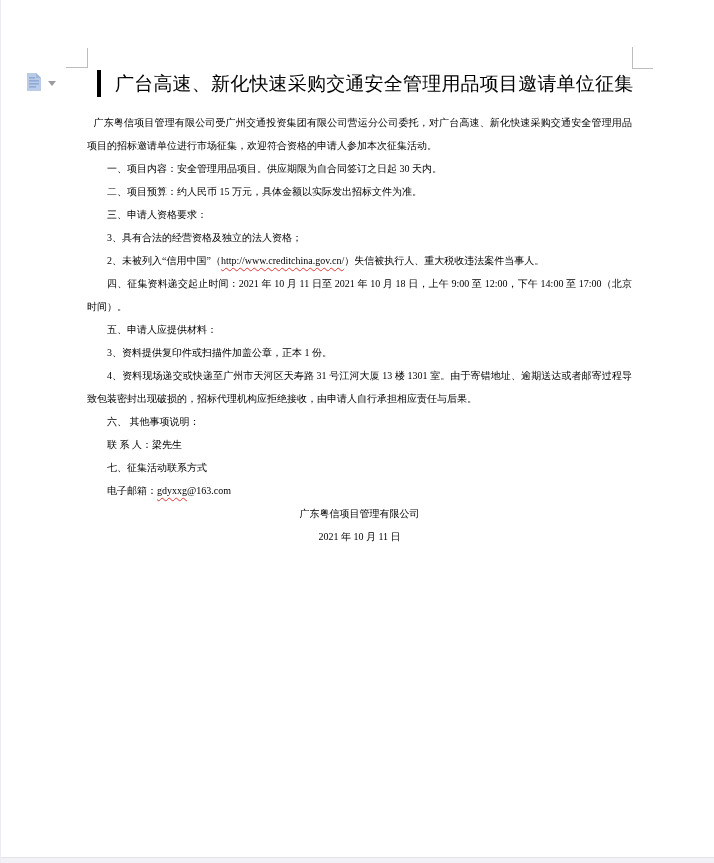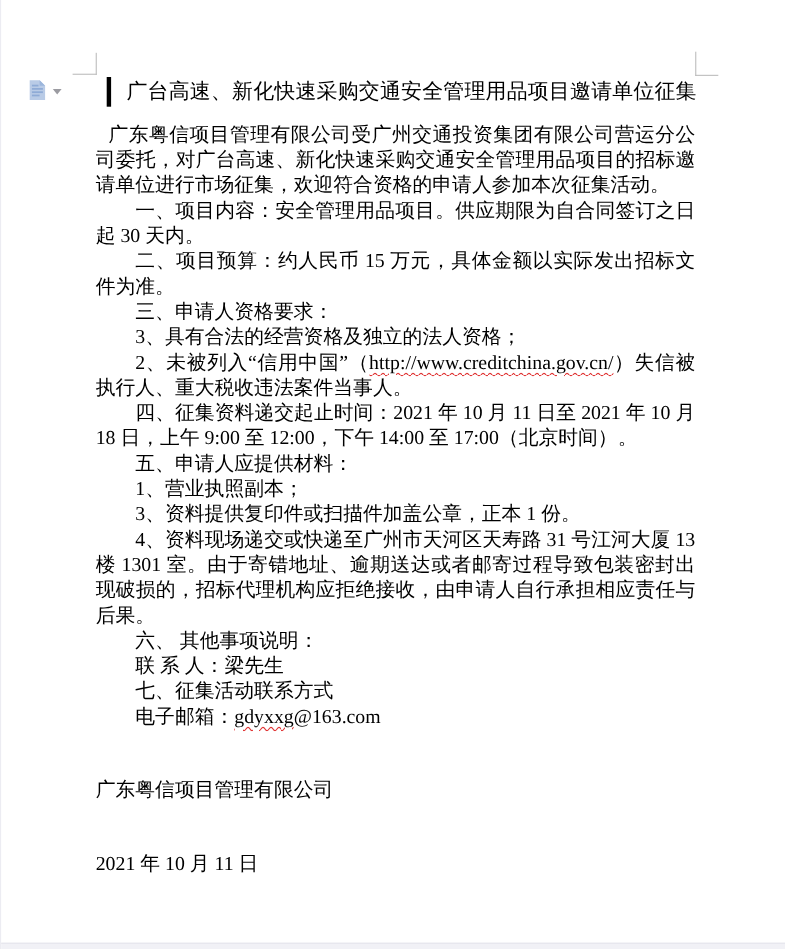--- a/index.html
+++ b/index.html
@@ -17,7 +17,7 @@
   .style-tool { position:absolute; left:24px; top:72px; display:flex; align-items:center; gap:5px; cursor:pointer; }
   .dd-arrow { width:0; height:0; border-left:4px solid transparent; border-right:4px solid transparent; border-top:5px solid #9b9ba1; margin-top:2px; }
   
-  .title-row { position:absolute; left:96px; top:70px; display:flex; align-items:flex-start; }
+  .title-row { position:absolute; left:96px; top:70px; display:flex; align-items:center; }
   .title-marker { width:4px; height:27px; background:#000; margin-right:14px; }
   h1.doc-title { margin:0; font-size:19px; font-weight:500; letter-spacing:0.2px; white-space:nowrap; }
   

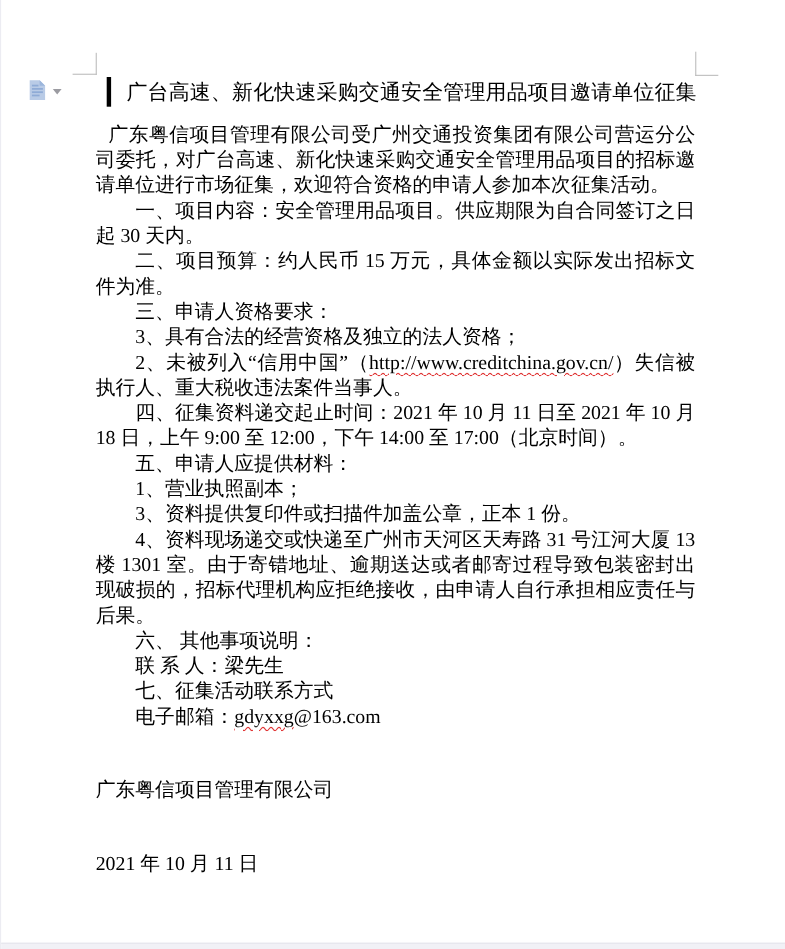--- a/index.html
+++ b/index.html
@@ -22,7 +22,7 @@
   h1.doc-title { margin:0; font-size:19px; font-weight:500; letter-spacing:0.2px; white-space:nowrap; }
   
   .doc-body { position:absolute; left:86px; top:111px; width:545px;
-    font-size:18px; line-height:23px; text-align:justify; }
+    font-size:10px; line-height:23px; text-align:justify; }
   .doc-body p { margin:0; text-indent:2em; white-space:pre-wrap; }
   .doc-body p.intro { text-indent:0.65em; }
   .doc-body p.right-align { text-align:left; text-indent:0;margin-top:44px; }

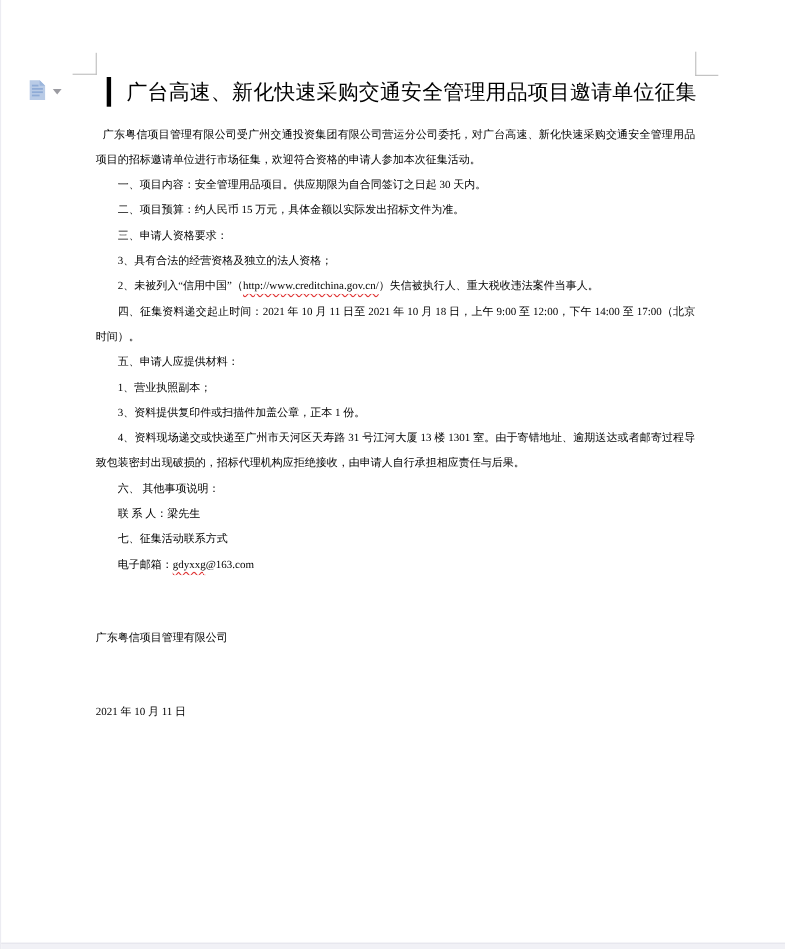--- a/index.html
+++ b/index.html
@@ -68,7 +68,6 @@
     <p><span>2、未被列入“信用中国”（</span><span class="squiggle">http://www.creditchina.gov.cn/</span><span>）失信被执行人、重大税收违法案件当事人。</span></p>
     <p>四、征集资料递交起止时间：2021 年 10 月 11 日至 2021 年 10 月 18 日，上午 9:00 至 12:00，下午 14:00 至 17:00（北京时间）。</p>
     <p>五、申请人应提供材料：</p>
-    <p>1、营业执照副本；</p>
     <p>3、资料提供复印件或扫描件加盖公章，正本 1 份。</p>
     <p>4、资料现场递交或快递至广州市天河区天寿路 31 号江河大厦 13 楼 1301 室。由于寄错地址、逾期送达或者邮寄过程导致包装密封出现破损的，招标代理机构应拒绝接收，由申请人自行承担相应责任与后果。</p>
     <p>六、 其他事项说明：</p>

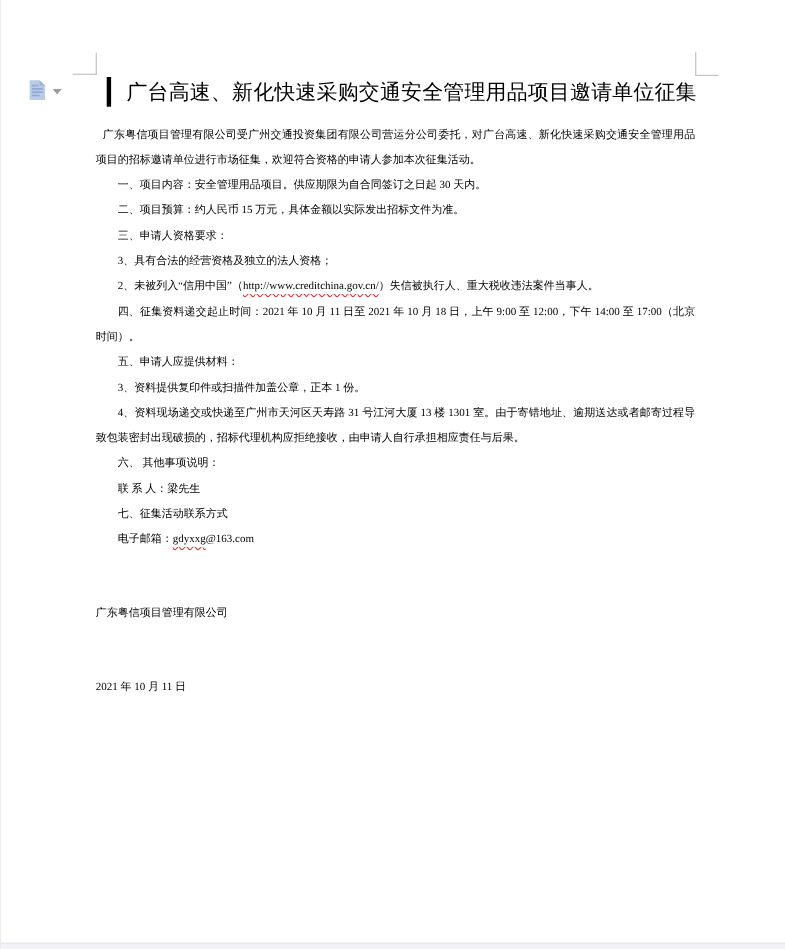--- a/index.html
+++ b/index.html
@@ -25,7 +25,7 @@
     font-size:10px; line-height:23px; text-align:justify; }
   .doc-body p { margin:0; text-indent:2em; white-space:pre-wrap; }
   .doc-body p.intro { text-indent:0.65em; }
-  .doc-body p.right-align { text-align:left; text-indent:0;margin-top:44px; }
+  .doc-body p.right-align { text-align:center; text-indent:0; }
   .squiggle { text-decoration:underline; text-decoration-style:wavy;
     text-decoration-color:#e03434; text-decoration-thickness:1px; text-underline-offset:3px; }
   

